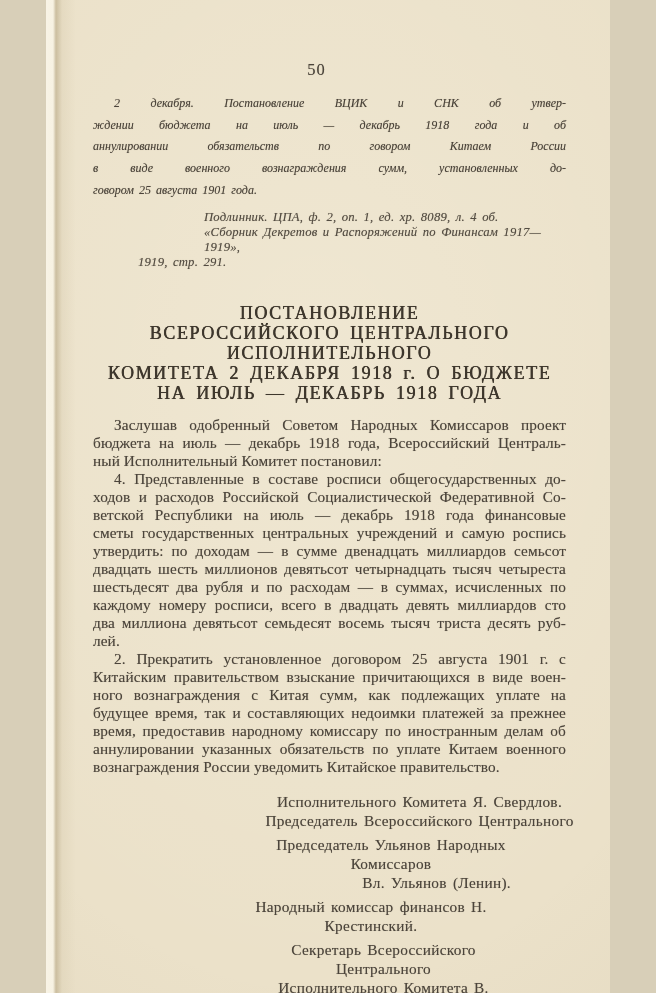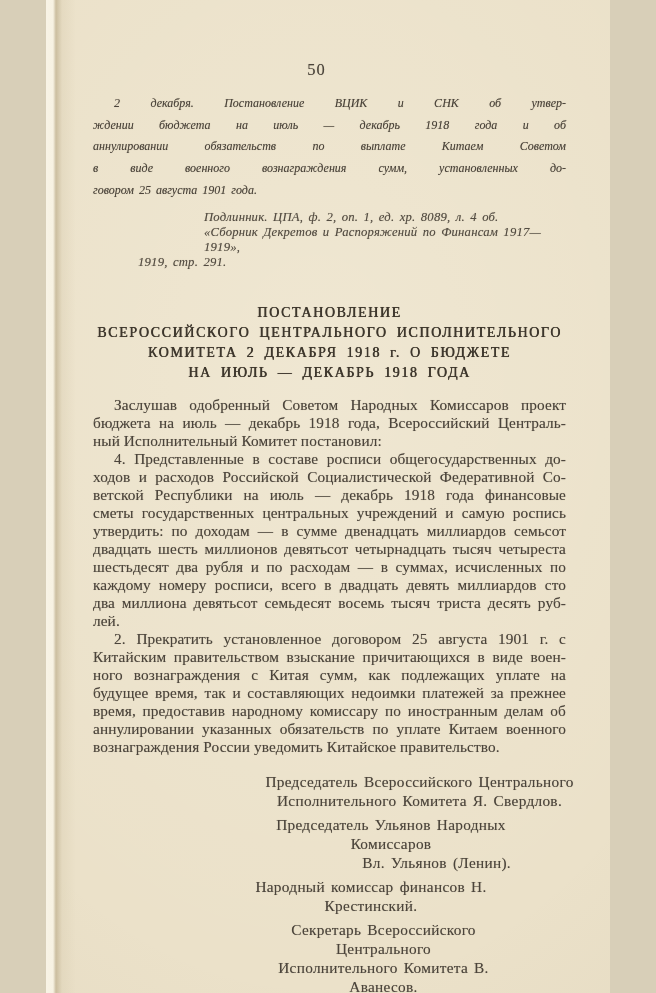--- a/index.html
+++ b/index.html
@@ -113,7 +113,7 @@
   <div class="summary just indent">
       <div class="line">2 декабря. Постановление ВЦИК и СНК об утвер-</div>
       <div class="line">ждении бюджета на июль — декабрь 1918 года и об</div>
-      <div class="line">аннулировании обязательств по выплате Китаем Советом</div>
+      <div class="line">аннулировании обязательств по говором Китаем России</div>
       <div class="line">в виде военного вознаграждения сумм, установленных до-</div>
       <div class="line last">говором 25 августа 1901 года.</div>
     </div>

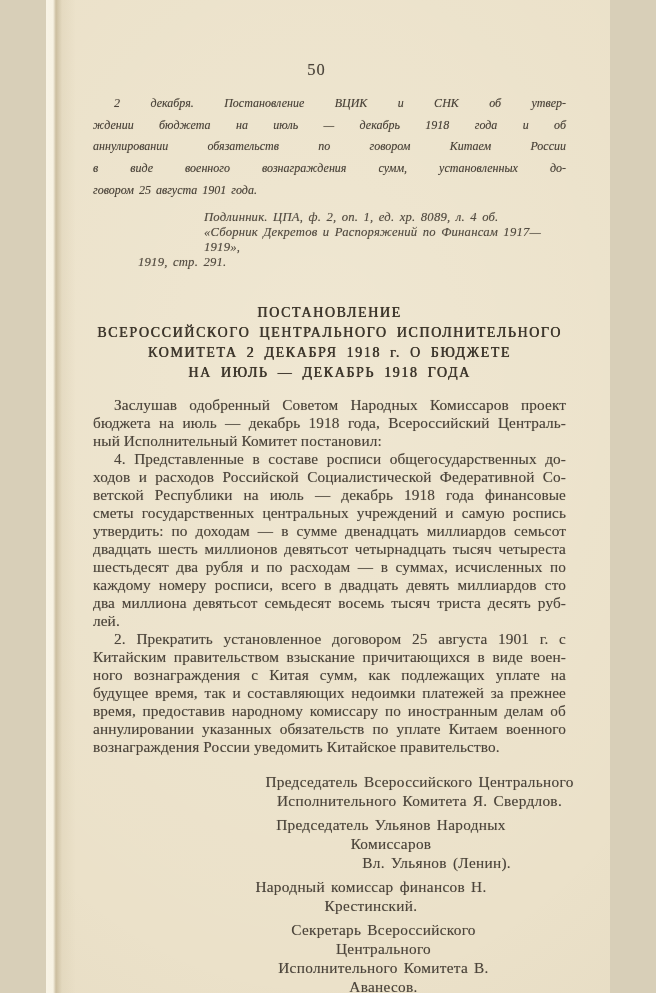--- a/index.html
+++ b/index.html
@@ -61,7 +61,7 @@
   .title {
     margin-top: 33px;
     text-align: center;
-    font-size: 14px;
+    font-size: 18px;
     line-height: 20px;
     letter-spacing: 1.6px;
     word-spacing: 4px;

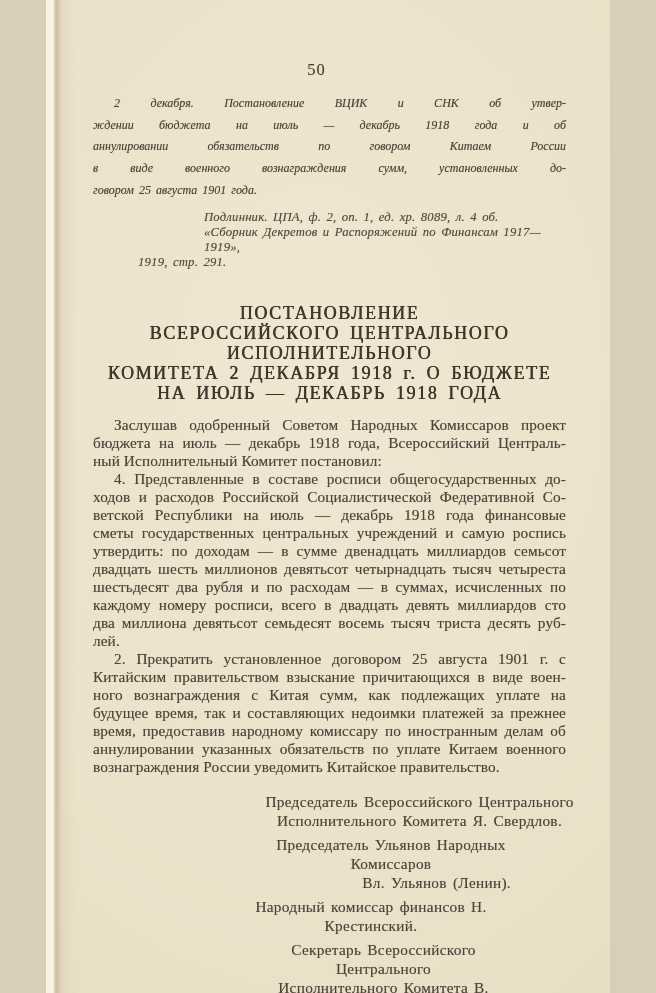--- a/index.html
+++ b/index.html
@@ -162,8 +162,8 @@
 
   <div class="sigs">
     <div class="sig sig-1">
+        <div class="line last">Исполнительного Комитета Я. Свердлов.</div>
         <div class="line">Председатель Всероссийского Центрального</div>
-        <div class="line last">Исполнительного Комитета Я. Свердлов.</div>
       </div>
     <div class="sig sig-2">
         <div class="line">Председатель Ульянов Народных Комиссаров</div>

